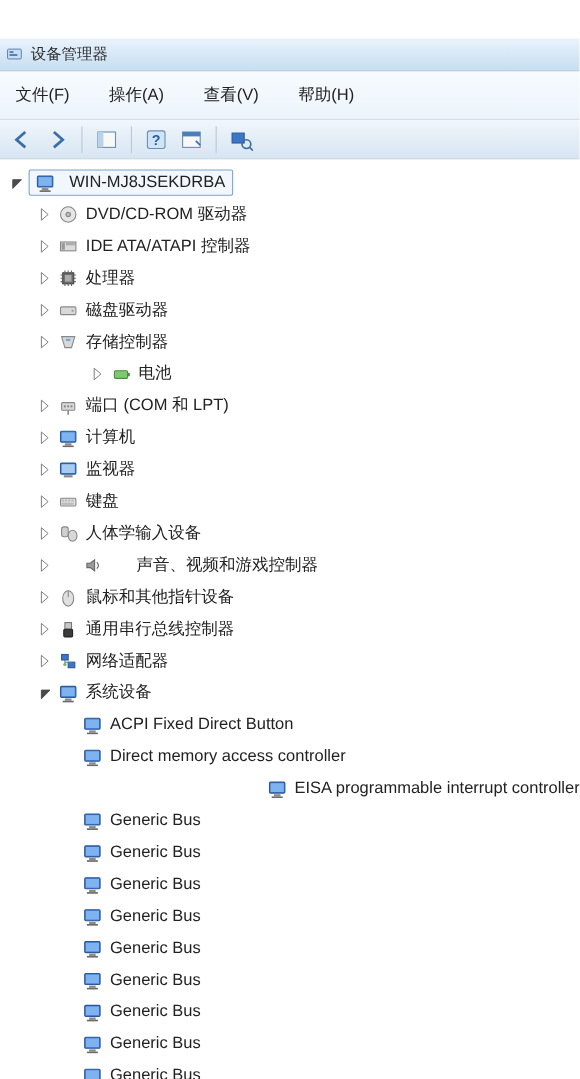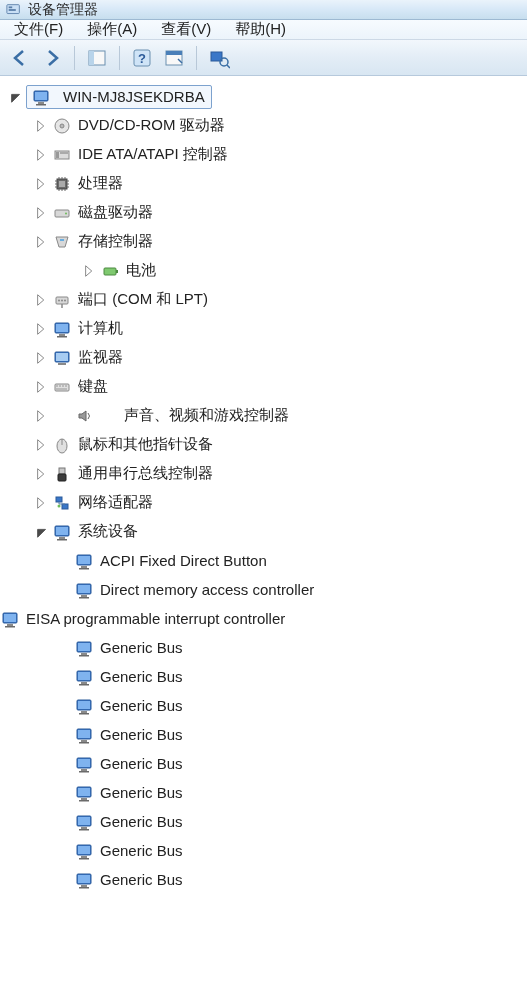--- a/index.html
+++ b/index.html
@@ -15,13 +15,14 @@
 
   
   .titlebar {
-    height: 20px;
+    height: 30px;
     background: linear-gradient(to bottom, #eaf3fb 0%, #d7e8f7 50%, #c7deee 100%);
     border-bottom: 1px solid #9db9d2;
     display: flex;
     align-items: center;
     padding: 0 6px;
     gap: 6px;
+    margin-top: 35px;
   }
   .titlebar .app-icon {
     width: 16px; height: 16px;

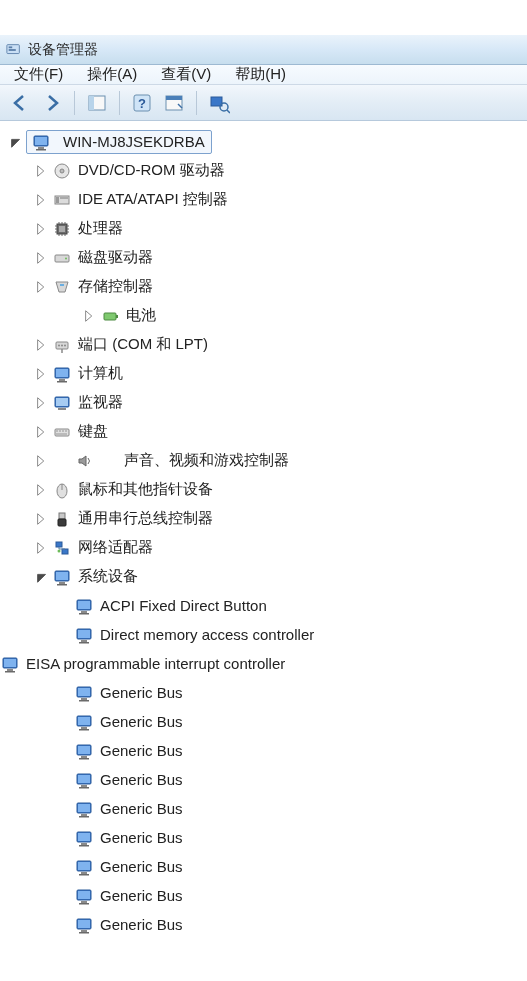--- a/index.html
+++ b/index.html
@@ -32,13 +32,13 @@
 
   
   .menubar {
-    height: 20px;
+    height: 44px;
     background: linear-gradient(to bottom, #f7fbff 0%, #ecf4fb 100%);
     border-bottom: 1px solid #cdd9e6;
     display: flex;
     align-items: center;
     padding: 0 4px;
-    gap: 4px;
+    gap: 16px;
   }
   .menubar .menu-item {
     padding: 2px 10px;

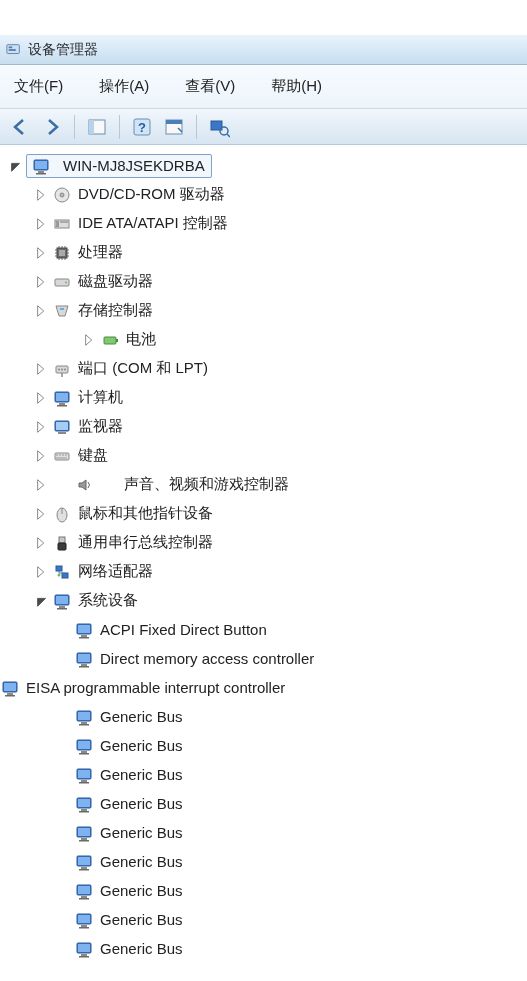--- a/index.html
+++ b/index.html
@@ -456,6 +456,19 @@
         </span>
         <span class="label">键盘</span>
       </div>
+      <div class="node" style="padding-left: 34px;">
+        <span class="expander">
+          <svg width="14" height="14" viewBox="0 0 16 16">
+            <use href="#tri-right"></use>
+          </svg>
+        </span>
+        <span class="nicon">
+          <svg width="18" height="18" viewBox="0 0 18 18">
+            <use href="#ic-hid"></use>
+          </svg>
+        </span>
+        <span class="label">人体学输入设备</span>
+      </div>
       <div class="node" style="padding-left: 34px; gap: 23px;">
         <span class="expander">
           <svg width="14" height="14" viewBox="0 0 16 16">

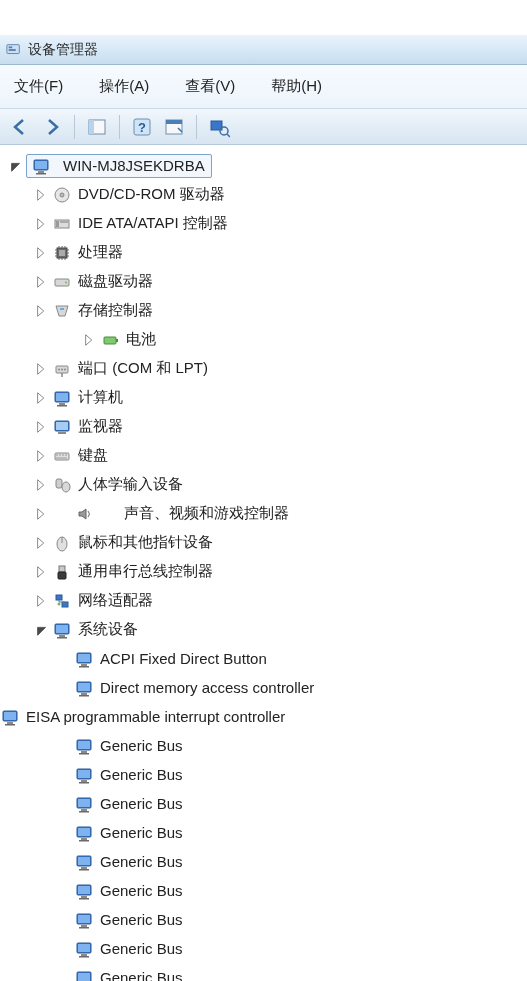--- a/index.html
+++ b/index.html
@@ -554,7 +554,7 @@
         </span>
         <span class="label">Direct memory access controller</span>
       </div>
-      <div class="node child-node" style="">
+      <div class="node child-node" style="padding-left: 74px; justify-content: flex-end;">
         <span class="nicon">
           <svg width="18" height="18" viewBox="0 0 18 18">
             <use href="#ic-computer"></use>

